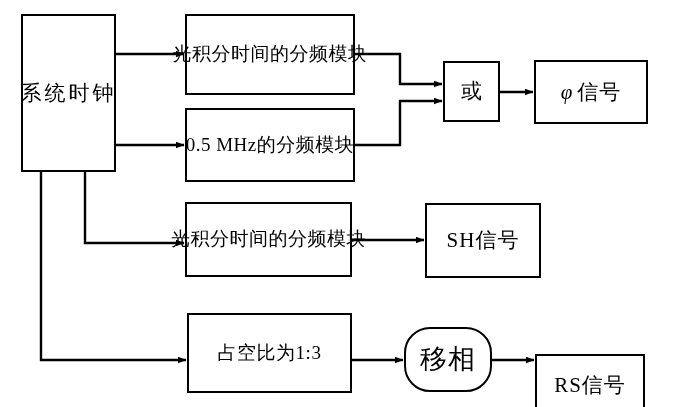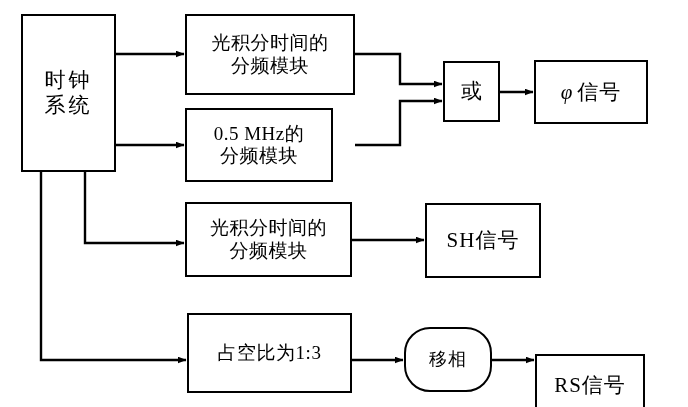--- a/index.html
+++ b/index.html
@@ -28,7 +28,6 @@
     background: #ffffff;
     border: 2px solid #000000;
     display: flex;
-    flex-direction: column;
     align-items: center;
     justify-content: center;
     text-align: center;

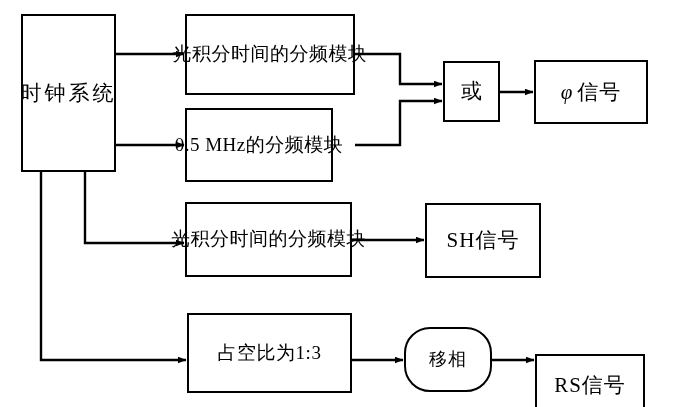--- a/index.html
+++ b/index.html
@@ -75,8 +75,8 @@
   </svg>
   <div id="node-layer">
       <div class="node t-clock" style="left: 21px; top: 14px; width: 95px; height: 158px;">
+        <span class="line">系统</span>
         <span class="line">时钟</span>
-        <span class="line">系统</span>
       </div>
       <div class="node t-module" style="left: 185px; top: 14px; width: 170px; height: 81px;">
         <span class="line">光积分时间的</span>

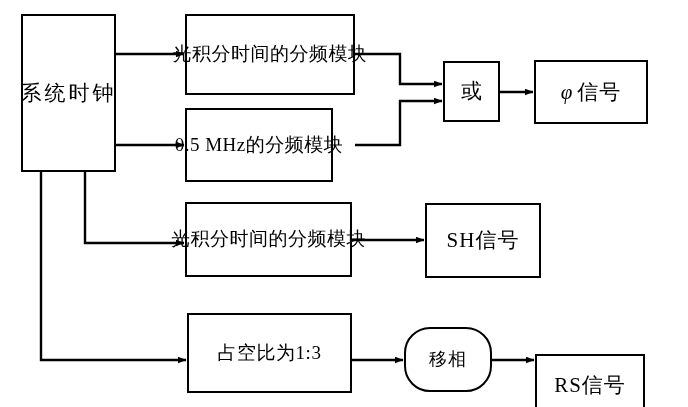--- a/index.html
+++ b/index.html
@@ -82,7 +82,7 @@
         <span class="line">光积分时间的</span>
         <span class="line">分频模块</span>
       </div>
-      <div class="node t-module" style="left: 185px; top: 108px; width: 148px; height: 74px;">
+      <div class="node t-module" style="left: 185px; top: 108px; width: 170px; height: 74px;">
         <span class="line">0.5 MHz的</span>
         <span class="line">分频模块</span>
       </div>

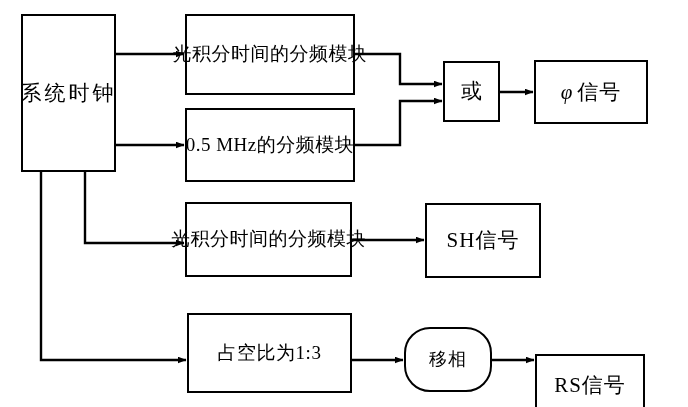--- a/index.html
+++ b/index.html
@@ -43,7 +43,7 @@
   .t-module  { font-size: 19px; letter-spacing: 0.5px; }
   .t-gate    { font-size: 21px; }
   .t-out     { font-size: 21px; letter-spacing: 1px; }
-  .t-shift   { font-size: 18px; letter-spacing: 1px; border-radius: 26px; }
+  .t-shift   { font-size: 27px; letter-spacing: 1px; border-radius: 26px; }
   .phi {
     font-style: italic;
     font-family: "Liberation Serif", "DejaVu Serif", serif;

